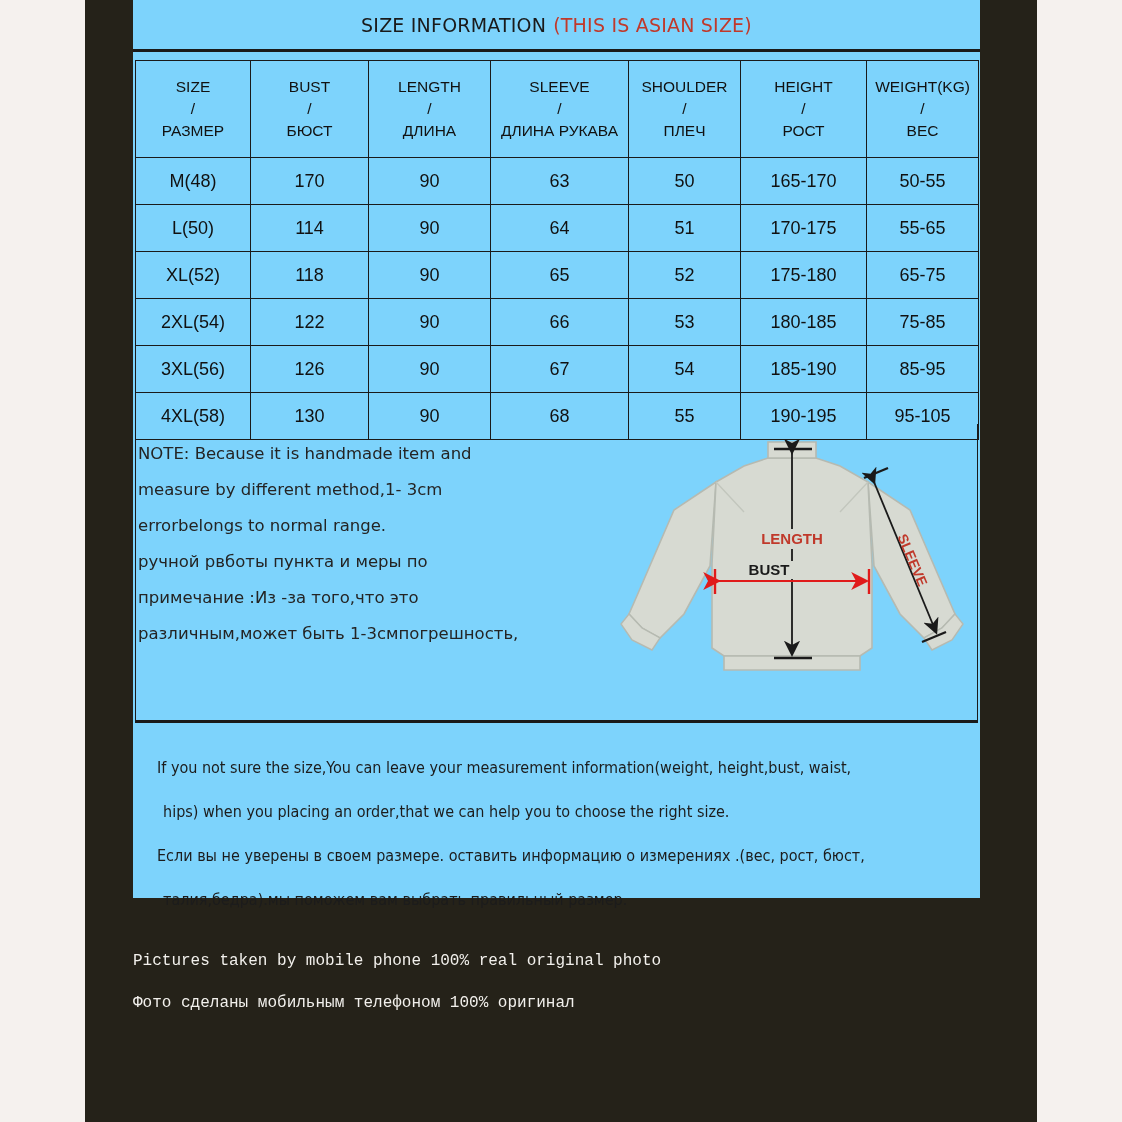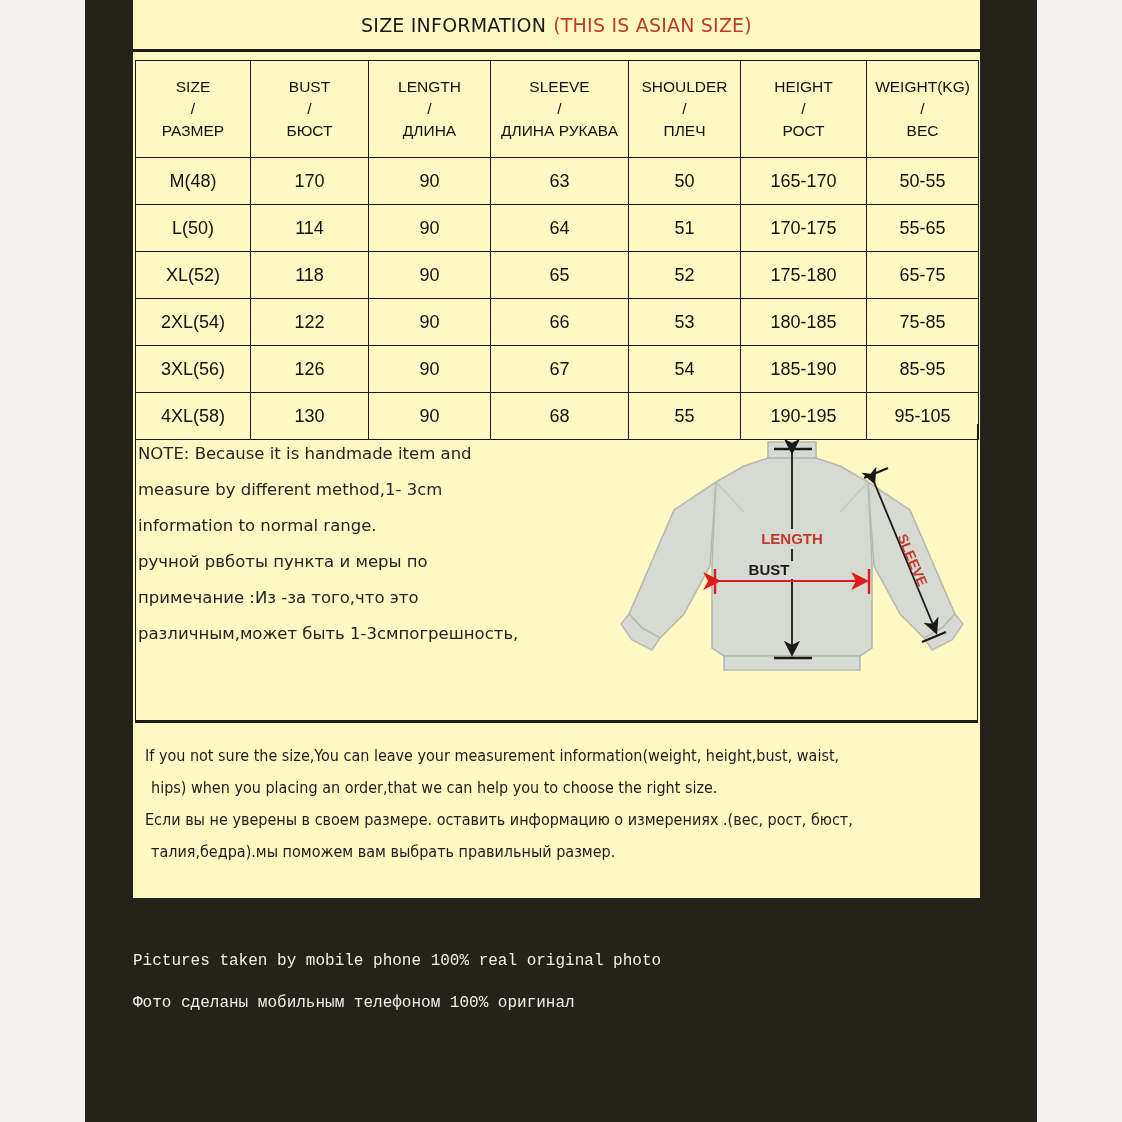--- a/index.html
+++ b/index.html
@@ -30,7 +30,7 @@
     top: 0;
     width: 847px;
     height: 898px;
-    background: #fef9c3;
+    background: #7dd3fc;
     box-sizing: border-box;
   }
   

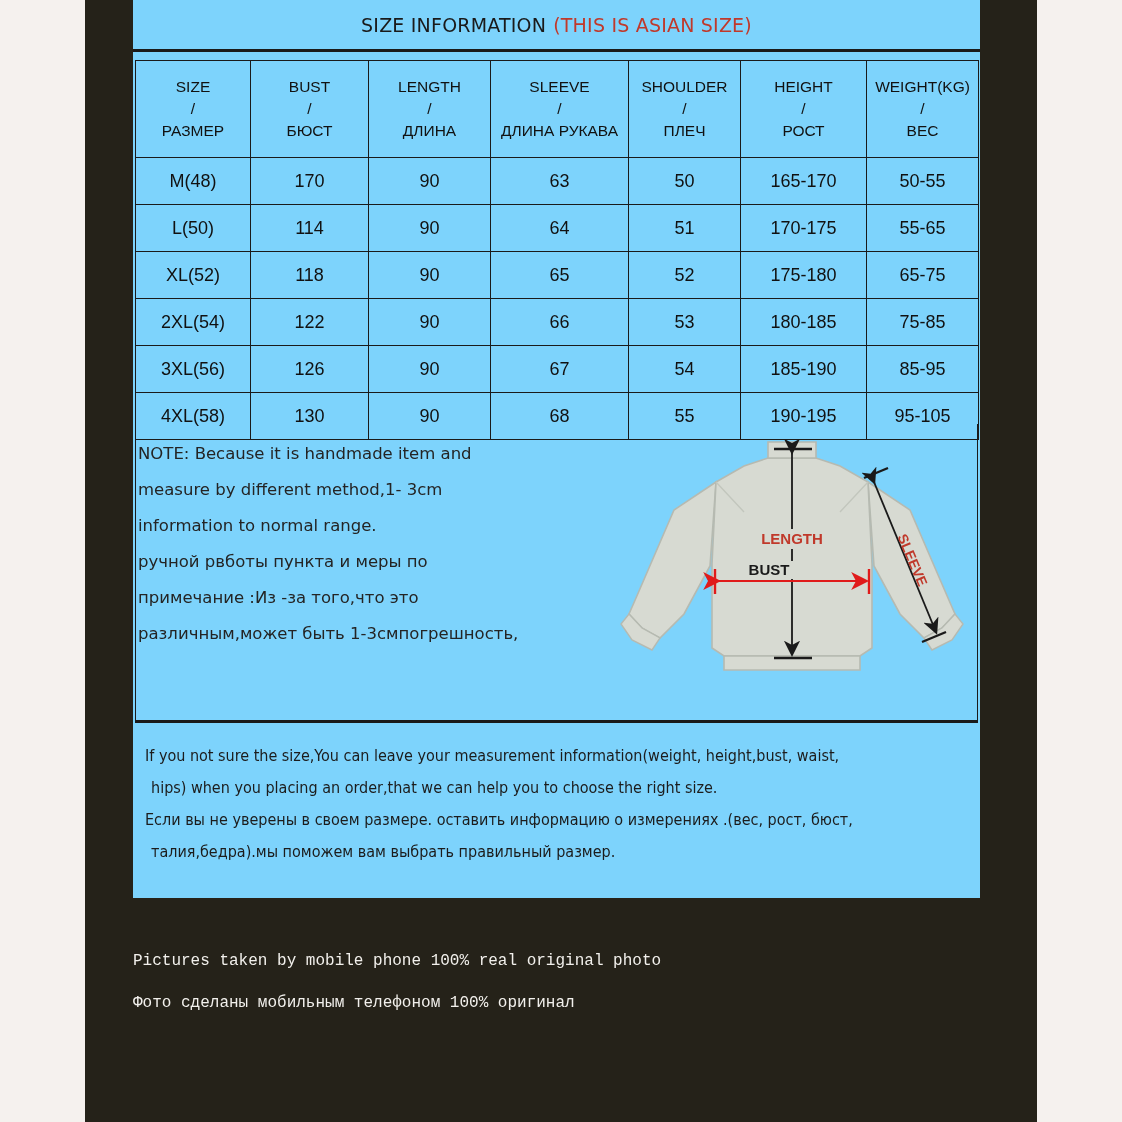--- a/index.html
+++ b/index.html
@@ -298,7 +298,7 @@
     <div id="note-block">
         <p>NOTE: Because it is handmade item and</p>
         <p>measure by different method,1- 3cm</p>
-        <p>information to normal range.</p>
+        <p>errorbelongs to normal range.</p>
         <p>ручной рвботы пункта и меры по</p>
         <p>примечание :Из -за того,что это</p>
         <p>различным,может быть 1-3смпогрешность,</p>

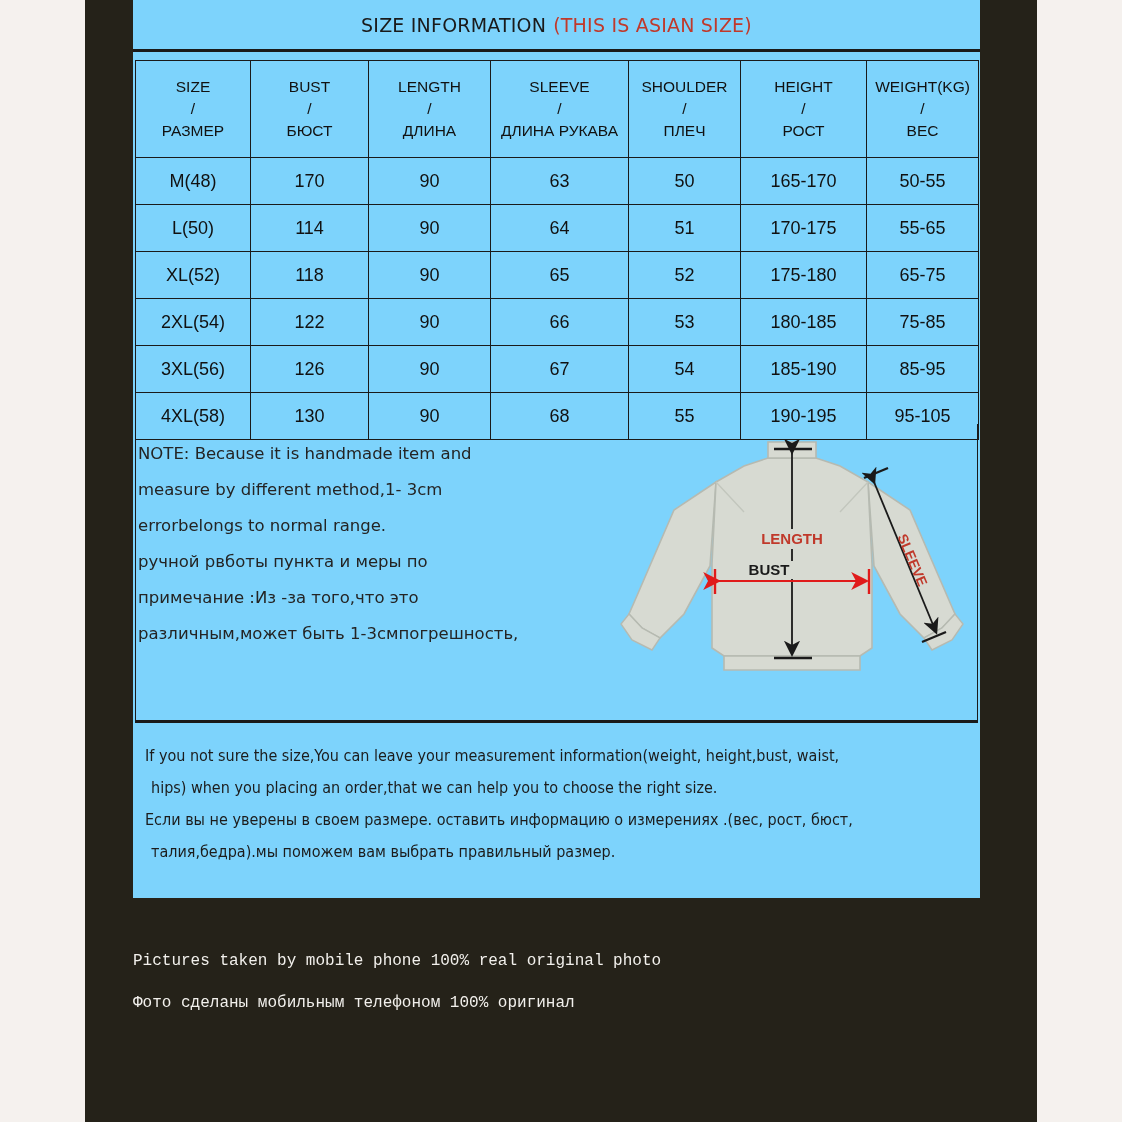--- a/index.html
+++ b/index.html
@@ -149,7 +149,7 @@
     padding: 6px 10px 0 10px;
   }
   #bottom-note p {
-    margin: 0;
+    margin: 12px;
     font-family: "DejaVu Sans Condensed", "DejaVu Sans", sans-serif;
     font-size: 16px;
     line-height: 32px;

